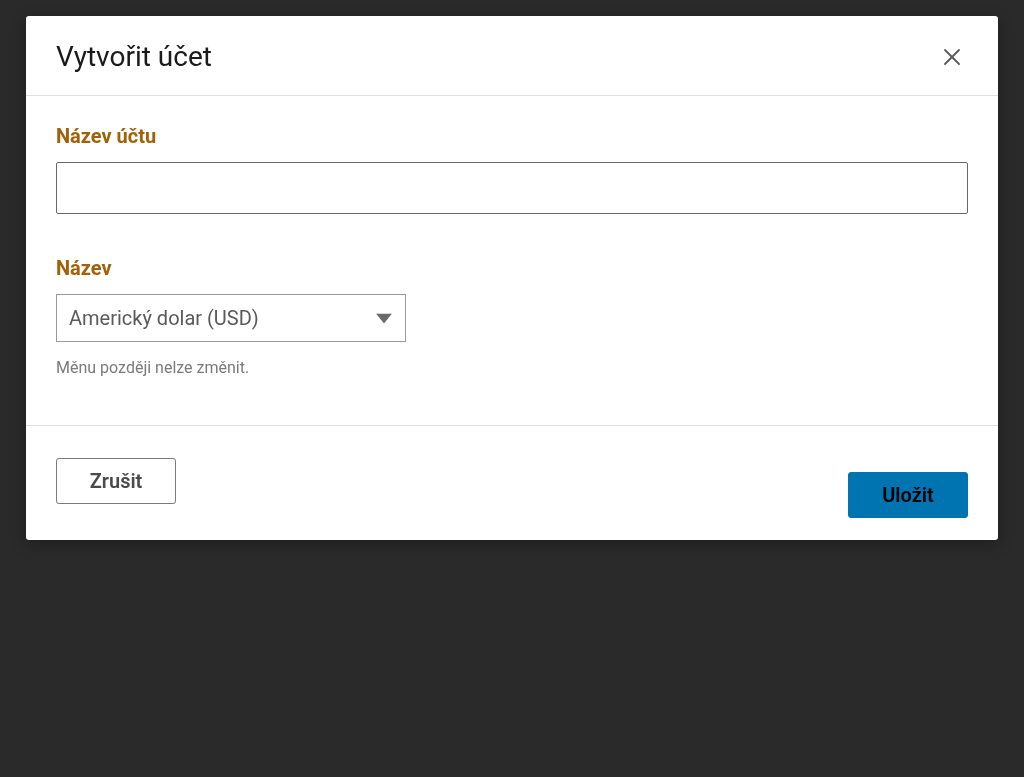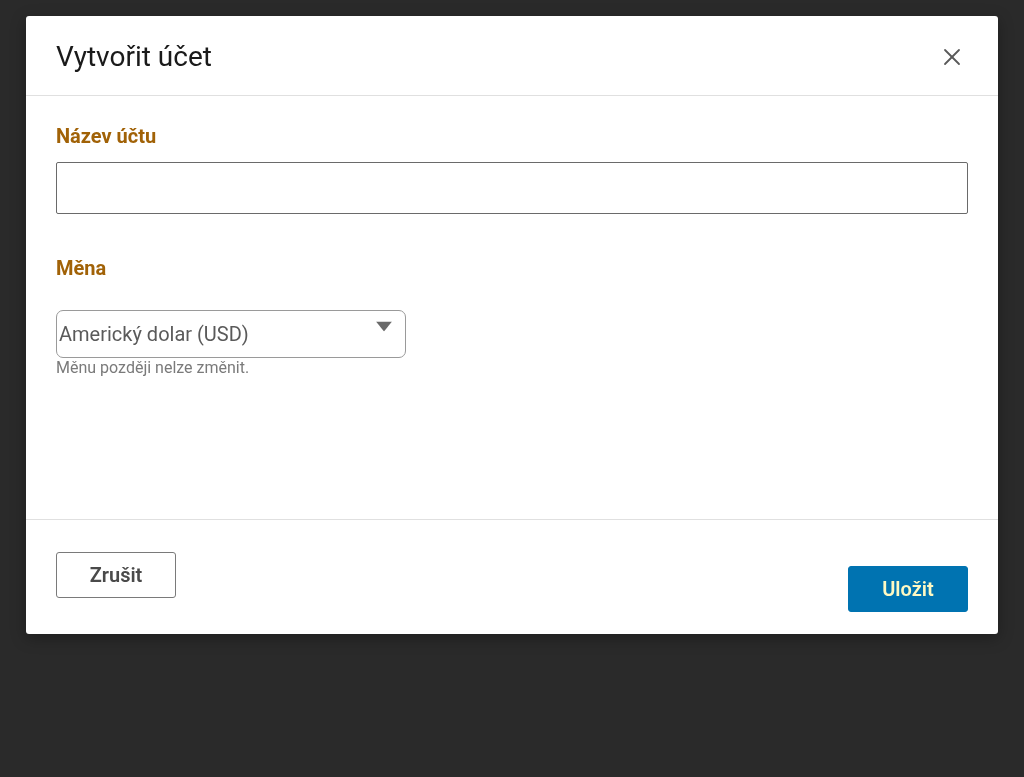--- a/index.html
+++ b/index.html
@@ -25,7 +25,7 @@
       box-shadow: 0 4px 16px rgba(0,0,0,0.3);
       display: flex;
       flex-direction: column;
-      height: 618px;
+      height: 524px;
     }
     .modal-header {
       display: flex;

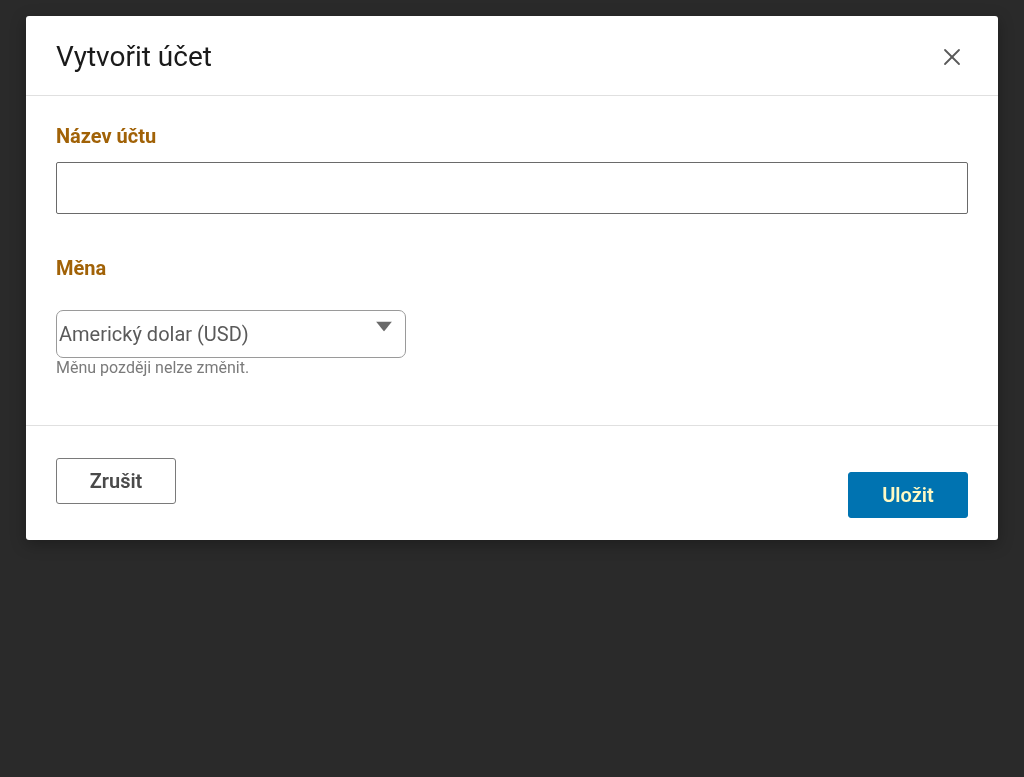--- a/index.html
+++ b/index.html
@@ -203,7 +203,7 @@
     </div>
 
     <div class="form-group">
-      <label class="form-label">Měna</label>
+      <label class="form-label">Název</label>
       <div class="select-wrap">
         <button type="button" class="select-input">Americký dolar (USD)</button>
         <span class="select-caret">

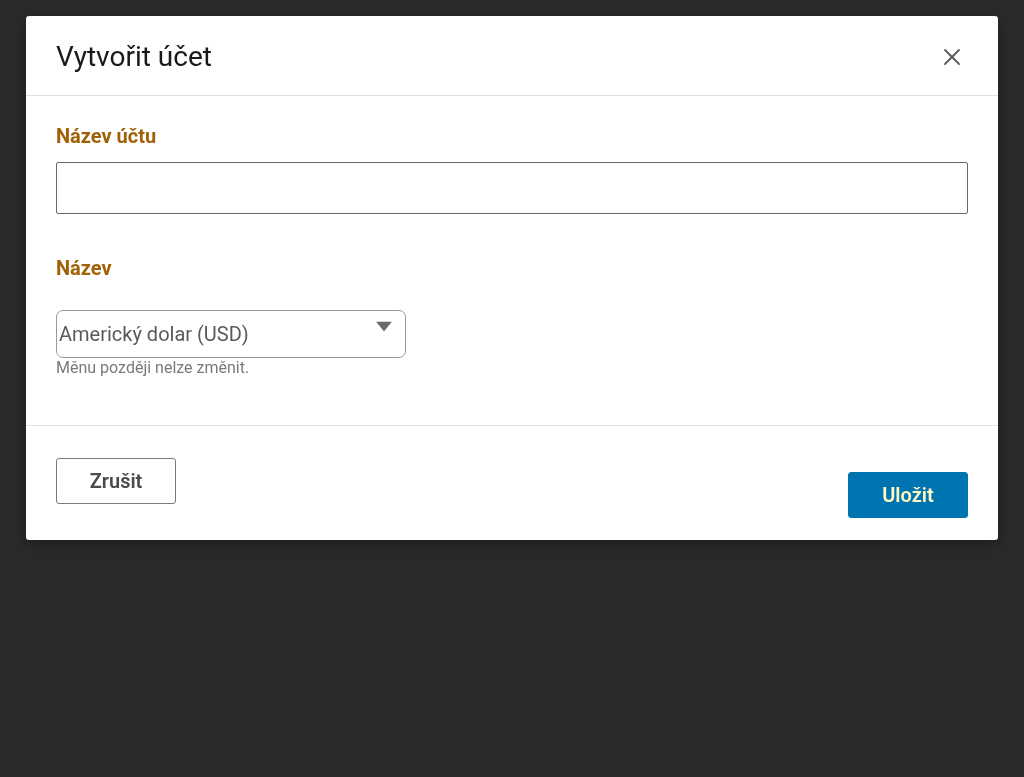--- a/index.html
+++ b/index.html
@@ -89,8 +89,8 @@
       width: 100%;
       height: 48px;
       border: 1px solid #9a9a9a;
-      border-radius: 7px;
-      padding: 0 44px 0 2px;
+      border-radius: 0;
+      padding: 0 44px 0 12px;
       font-size: 20px;
       color: #5a5a5a;
       background: #fff;
@@ -99,7 +99,6 @@
       -webkit-appearance: none;
       cursor: pointer;
       text-align: left;
-      margin-top: 16px;
     }
     .select-caret {
       position: absolute;

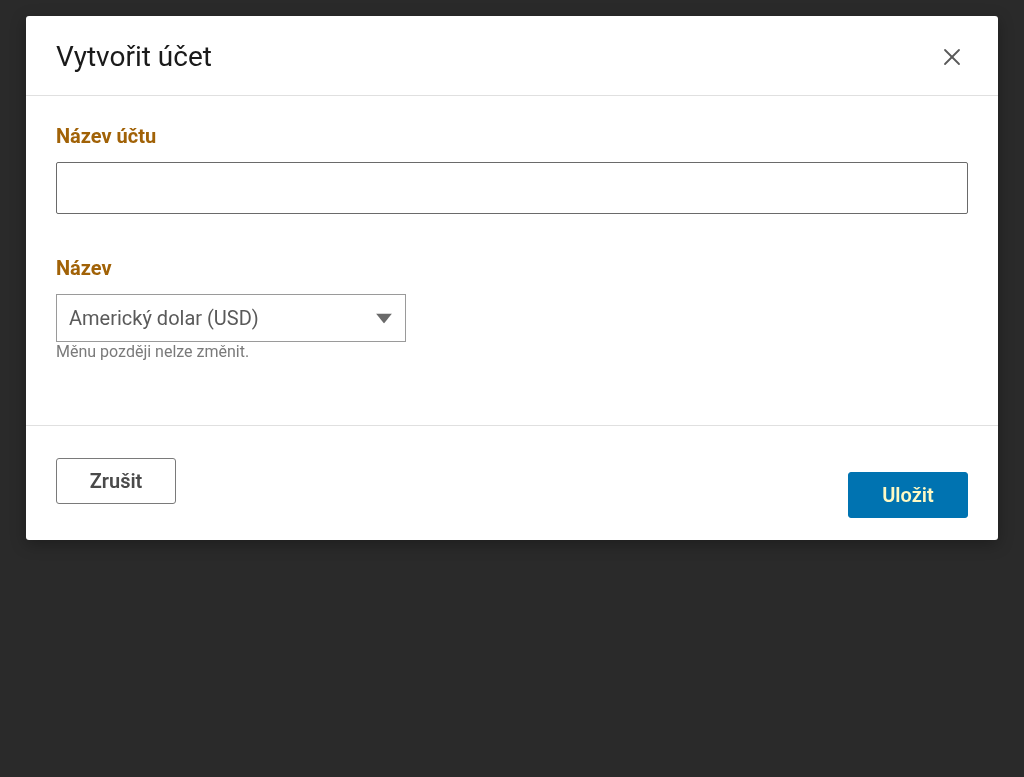--- a/index.html
+++ b/index.html
@@ -111,7 +111,7 @@
     .helper-text {
       font-size: 16px;
       color: #7a7a7a;
-      margin-top: 0;
+      margin-top: 16px;
     }
     .sub-desc {
       font-size: 20px;

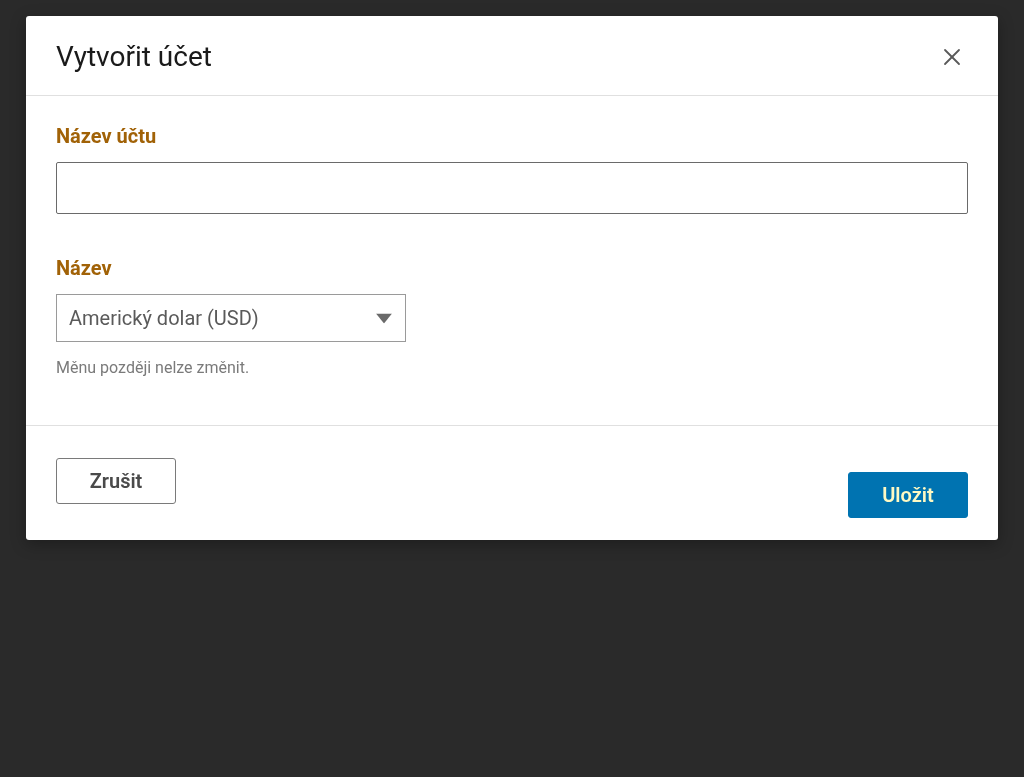--- a/index.html
+++ b/index.html
@@ -174,7 +174,7 @@
     .btn-primary {
       background: #0073b1;
       border: 1px solid #0073b1;
-      color: #fef9c3;
+      color: #000000;
       min-width: 120px;
       margin-top: 28px;
     }

